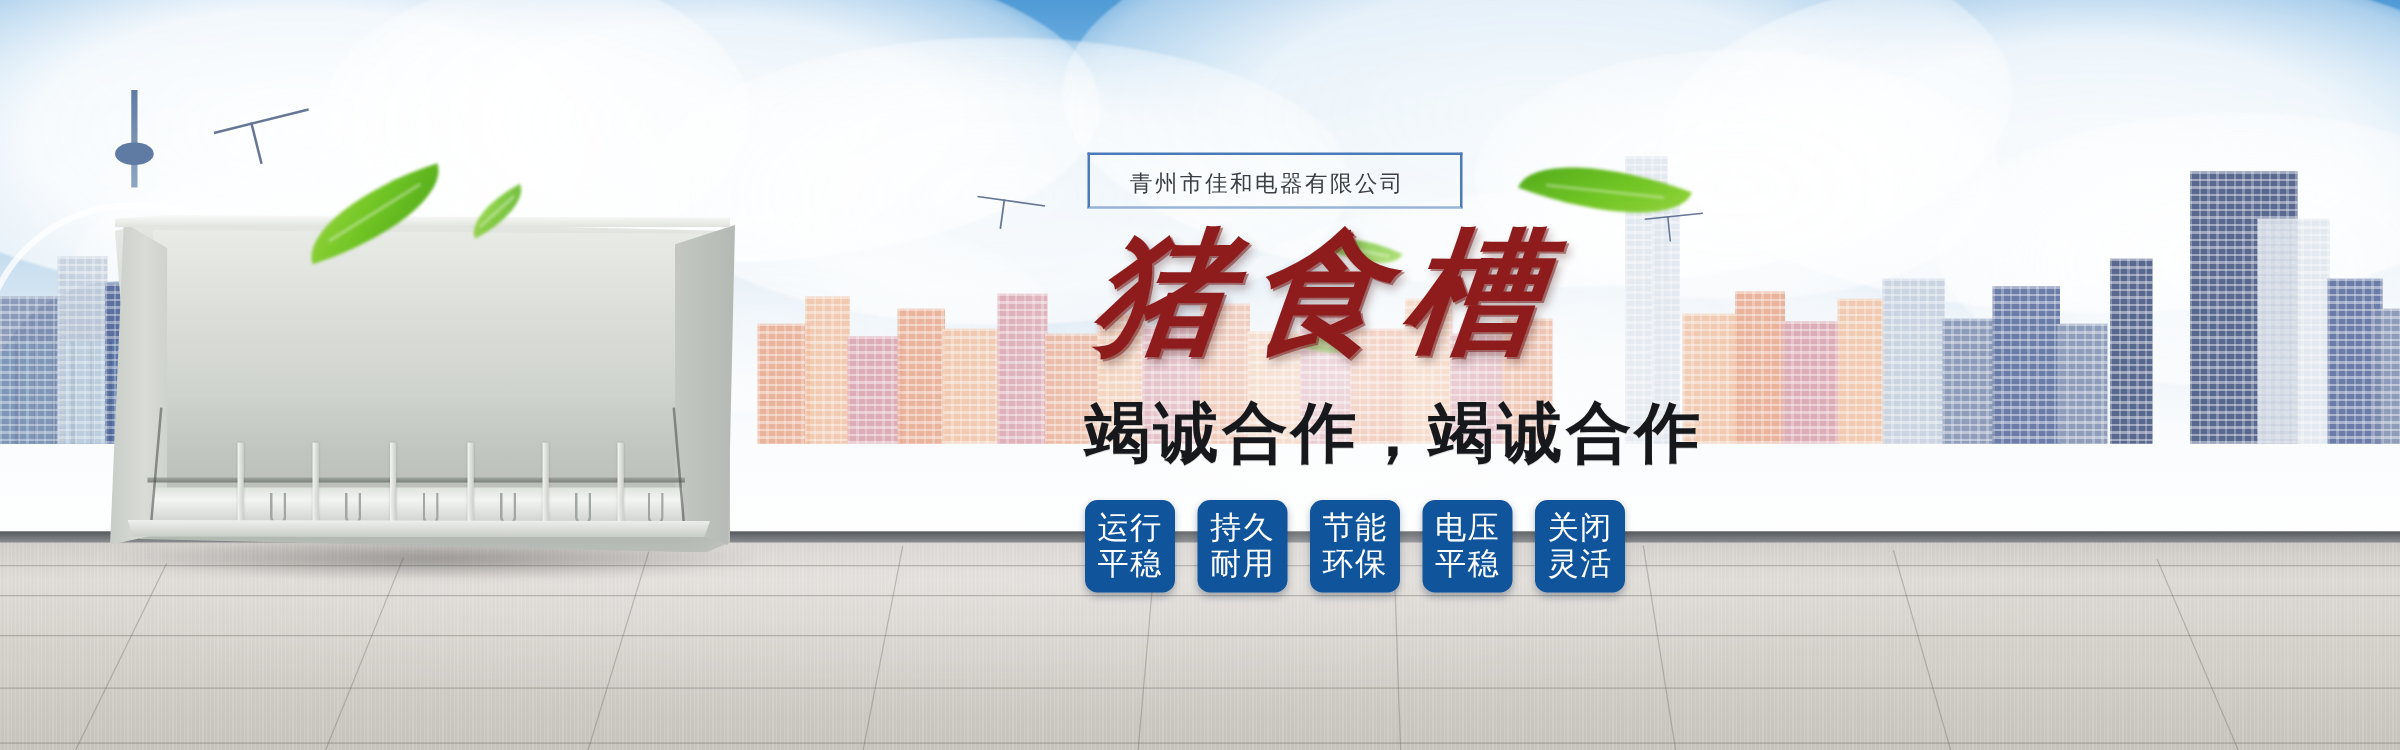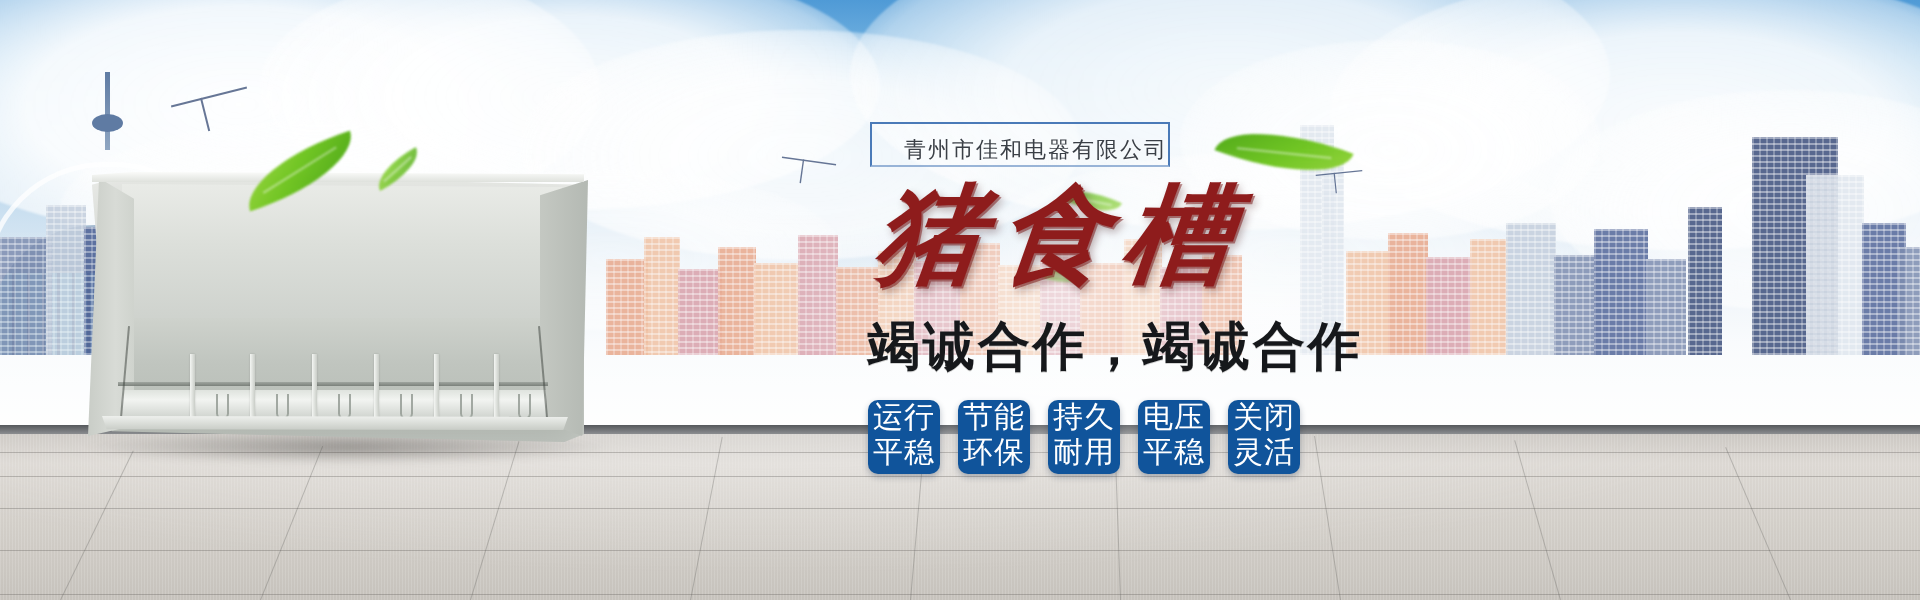--- a/index.html
+++ b/index.html
@@ -223,7 +223,7 @@
   }
   .company-name{
     position:absolute; left:44px; top:35px;
-    font-size:22px; letter-spacing:2px; color:#3a3f46;
+    font-size:18px; letter-spacing:2px; color:#3a3f46;
     font-family:"DejaVu Sans","Liberation Sans",sans-serif;
     text-shadow:0 1px 2px rgba(255,255,255,.85);
     white-space:nowrap;

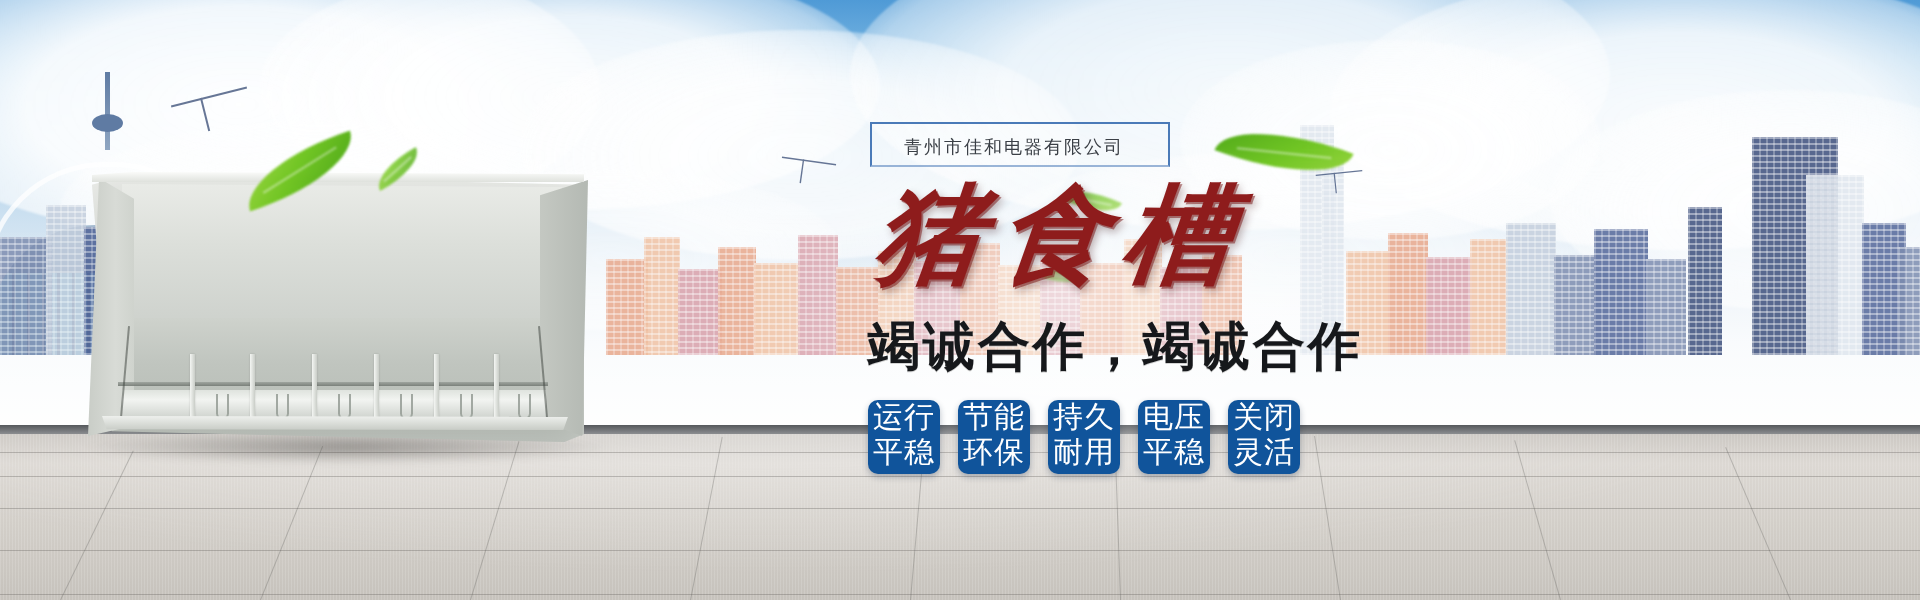--- a/index.html
+++ b/index.html
@@ -264,9 +264,9 @@
     display:flex; flex-direction:column;
     align-items:center; justify-content:center;
     color:#ffffff;
-    font-size:30px; line-height:1.18;
+    font-size:25px; line-height:1.18;
     letter-spacing:1px;
-    font-family:Liberation Mono, monospace;
+    font-family:Liberation Serif, serif;
     box-shadow:0 3px 6px rgba(20,40,70,.3);
   }
   .badge span{ display:block; }

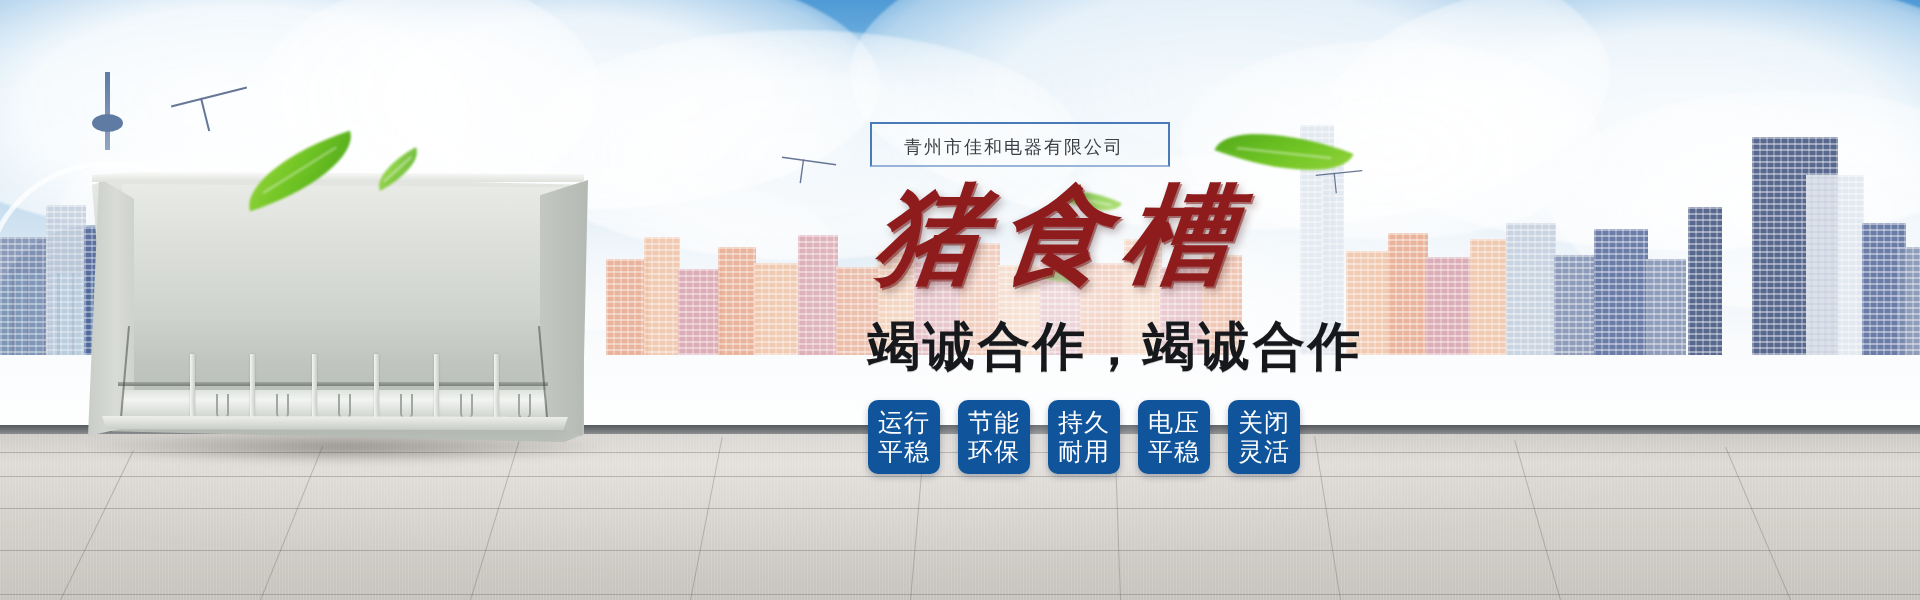--- a/index.html
+++ b/index.html
@@ -421,12 +421,12 @@
         <span>平稳</span>
       </div>
       <div class="badge">
+        <span>持久</span>
+        <span>耐用</span>
+      </div>
+      <div class="badge">
         <span>节能</span>
         <span>环保</span>
-      </div>
-      <div class="badge">
-        <span>持久</span>
-        <span>耐用</span>
       </div>
       <div class="badge">
         <span>电压</span>

